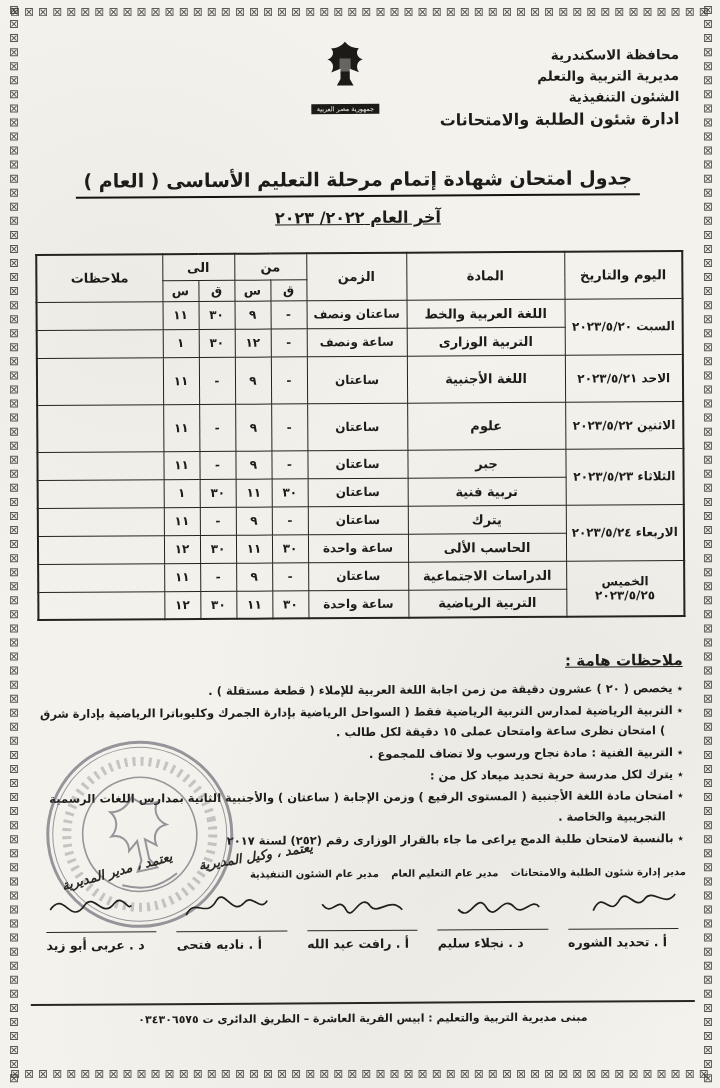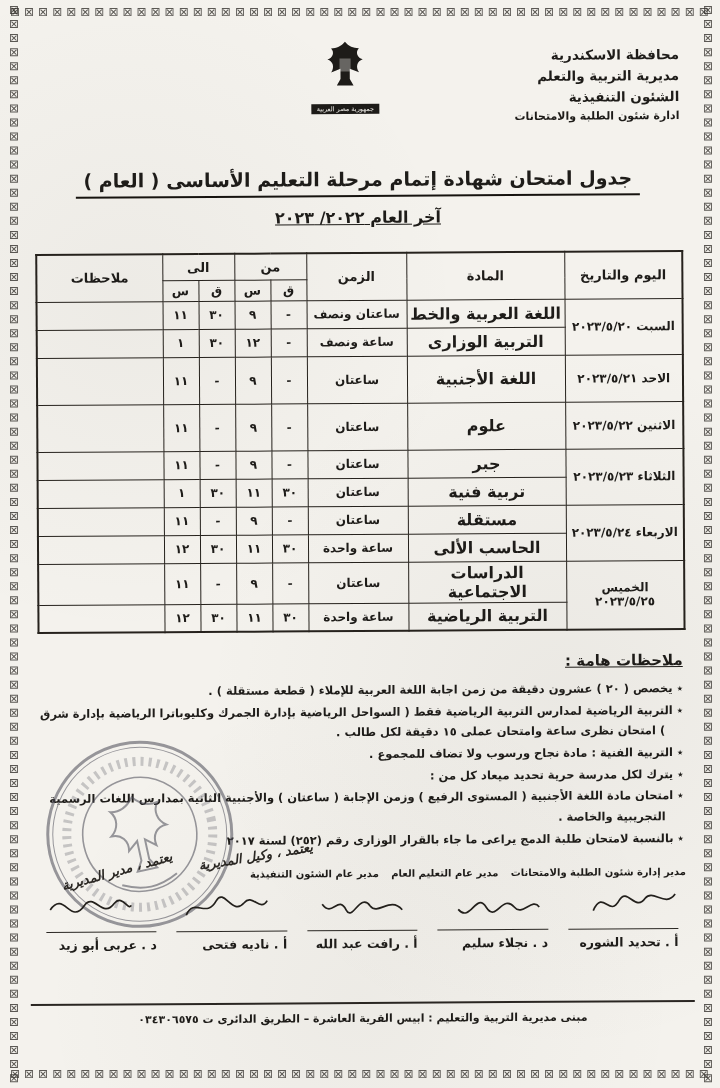--- a/index.html
+++ b/index.html
@@ -32,7 +32,7 @@
   
   .org-lines { position:absolute; top:46px; right:38px; direction:rtl; text-align:right;
                font-weight:bold; font-size:13.5px; line-height:1.55; }
-  .org-lines .l4 { font-size:11px; }
+  .org-lines .l4 { font-size:16px; }
 
   .center-emblem { position:absolute; top:38px; left:305px; width:86px; text-align:center; }
   .center-emblem .caption { display:inline-block; background:#1d1b18; color:#f4f2ed;

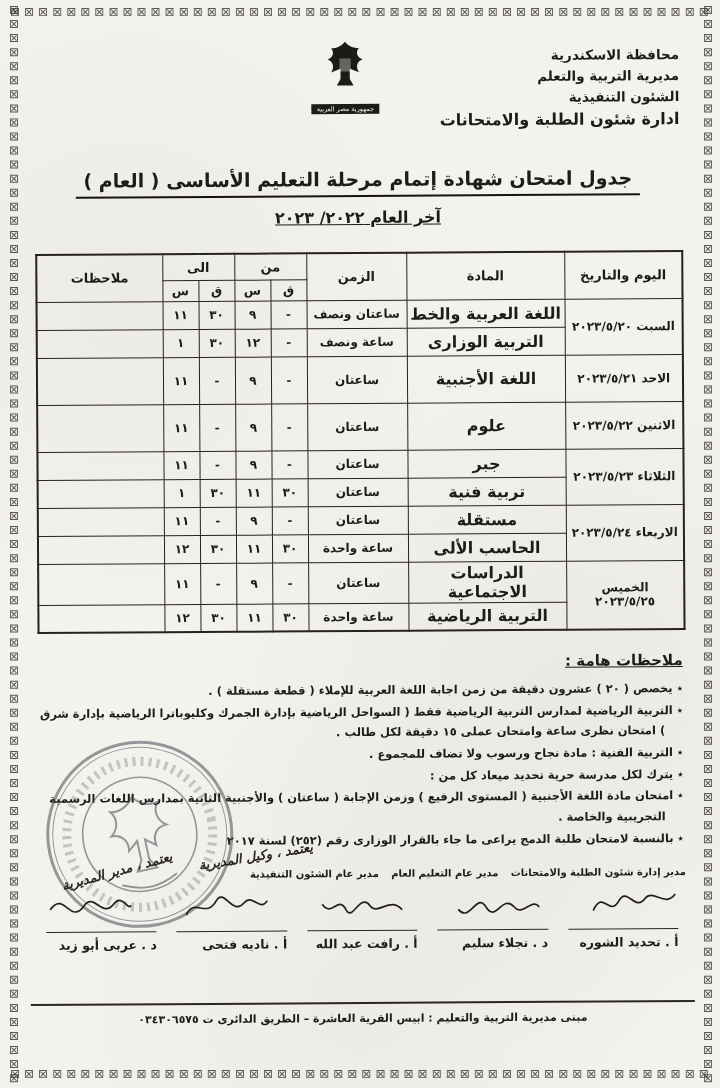--- a/index.html
+++ b/index.html
@@ -54,7 +54,7 @@
   .schedule thead th { font-size:13px; height:26px; }
   .schedule thead tr.sub th { font-size:12.5px; height:21px; }
   .schedule td { font-size:12px; }
-  .schedule td.subject-cell { font-size:16px;text-align:center; }
+  .schedule td.subject-cell { font-size:13px;text-align:center; }
   .schedule tr.single td { height:47px; }
   .schedule tr.multi  td { height:28px; }
   col.c-day{width:118px} col.c-sub{width:158px} col.c-dur{width:100px}

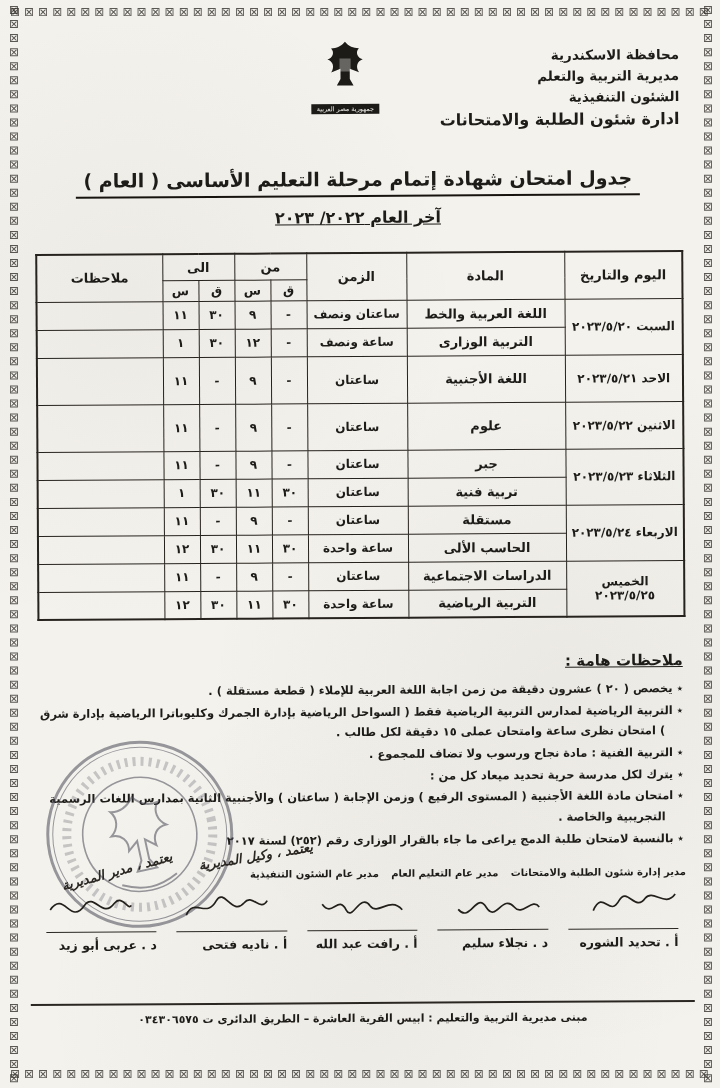--- a/index.html
+++ b/index.html
@@ -214,7 +214,7 @@
           </tr>
           <tr class="multi">
             <td rowspan="2">الاربعاء ٢٠٢٣/٥/٢٤</td>
-            <td class="subject-cell">مستقلة</td>
+            <td class="subject-cell">يترك</td>
             <td class="duration-cell">ساعتان</td>
             <td class="num-cell">-</td>
             <td class="num-cell">٩</td>

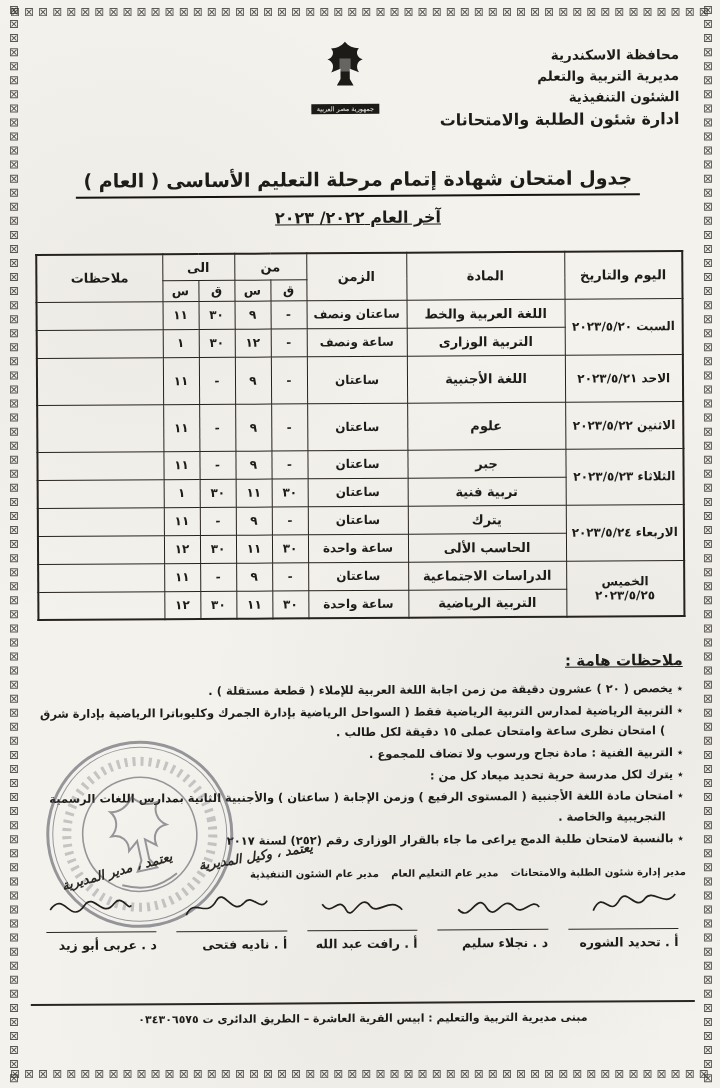--- a/index.html
+++ b/index.html
@@ -86,7 +86,7 @@
 
   .names-row { position:absolute; top:930px; left:34px; right:34px; direction:rtl;
                display:flex; justify-content:space-between; font-size:12.5px; font-weight:bold; }
-  .names-row span { flex:1; text-align:right; border-top:1.5px solid #2a2723; padding-top:5px; margin:0 10px; }
+  .names-row span { flex:1; text-align:left; border-top:1.5px solid #2a2723; padding-top:5px; margin:0 10px; }
 
   
   .footer-line { position:absolute; left:28px; right:28px; top:1002px; border-top:2px solid #2a2622; }

